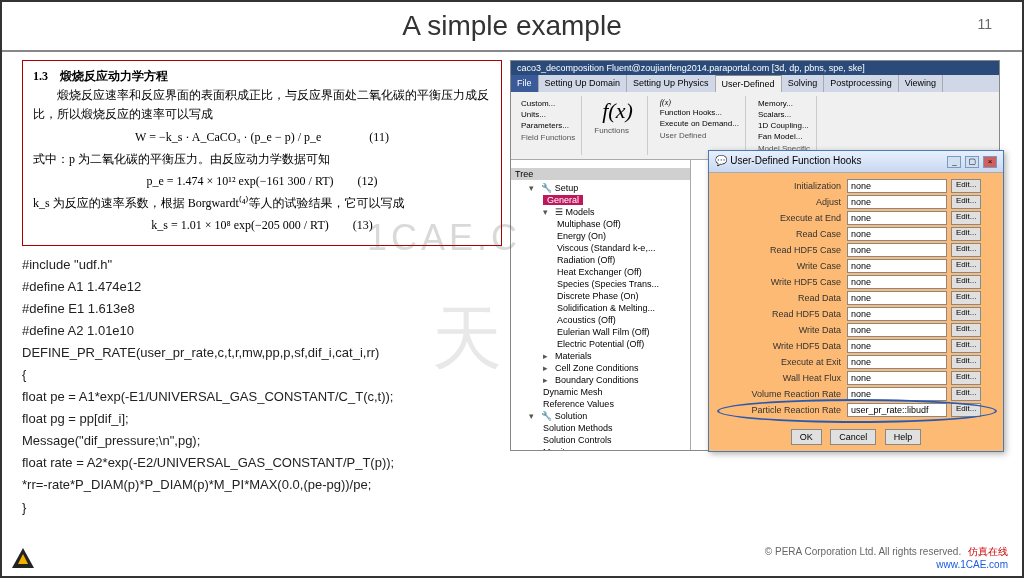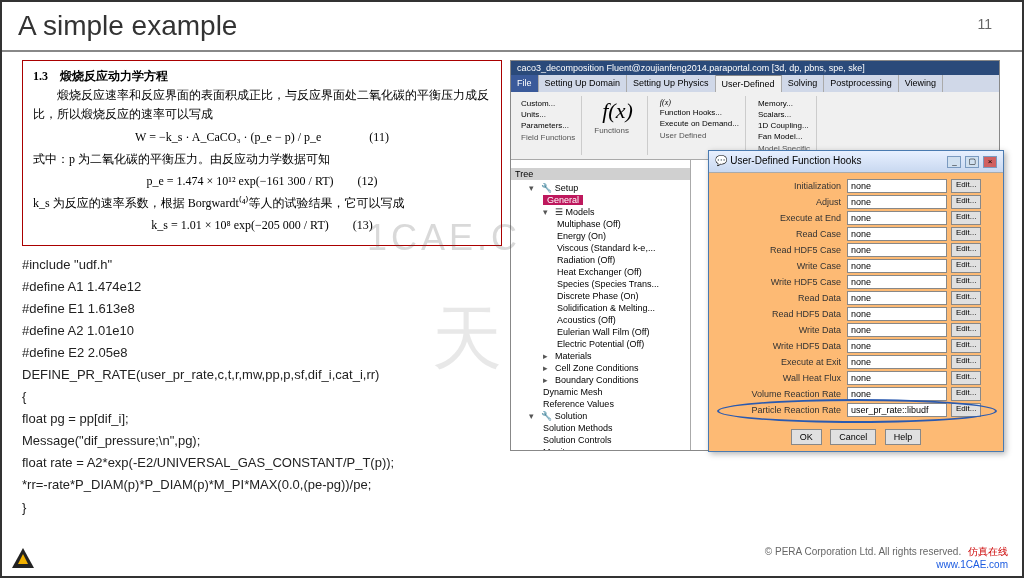--- a/index.html
+++ b/index.html
@@ -4,7 +4,7 @@
 <style>
 * { box-sizing: border-box; margin: 0; padding: 0; }
 body { font-family: Arial, sans-serif; background: #fff; width: 1024px; height: 578px; position: relative; border: 2px solid #333; }
-.slide-title { font-size: 28px; font-weight: normal; color: #333; padding: 8px 16px; border-bottom: 2px solid #888; }
+.slide-title { font-size: 28px; font-weight: normal; color: #333; padding: 8px 8px; border-bottom: 2px solid #888; text-align: center; }
 .page-num { position: absolute; top: 14px; right: 30px; font-size: 14px; color: #666; }
 .content { display: flex; padding: 8px 0 0 20px; gap: 8px; }
 .left-col { width: 480px; }

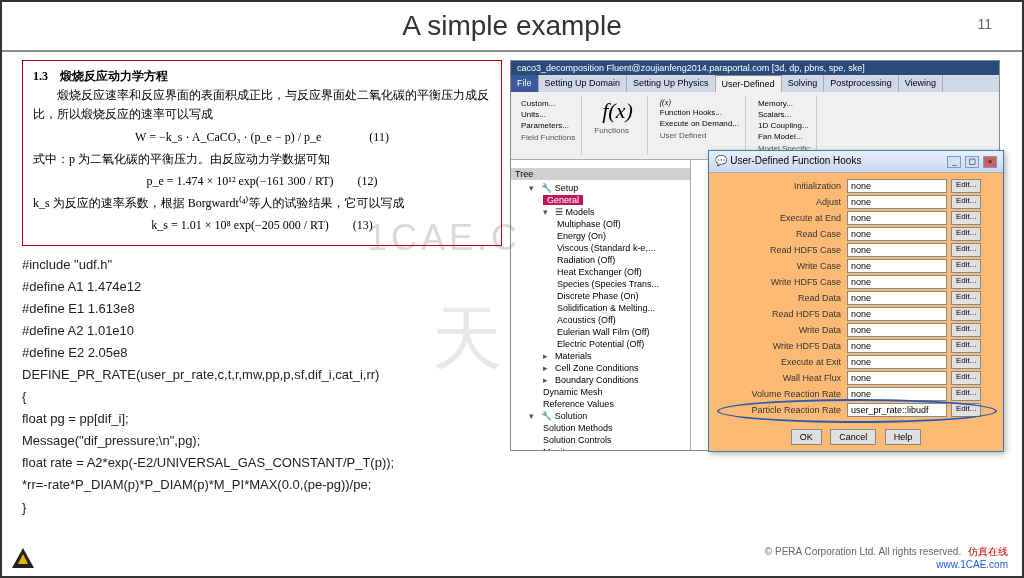--- a/index.html
+++ b/index.html
@@ -83,7 +83,6 @@
       <div>#define A1 1.474e12</div>
       <div>#define E1 1.613e8</div>
       <div>#define A2 1.01e10</div>
-      <div>#define E2 2.05e8</div>
       <div>DEFINE_PR_RATE(user_pr_rate,c,t,r,mw,pp,p,sf,dif_i,cat_i,rr)</div>
       <div>{</div>
       <div>float pg = pp[dif_i];</div>

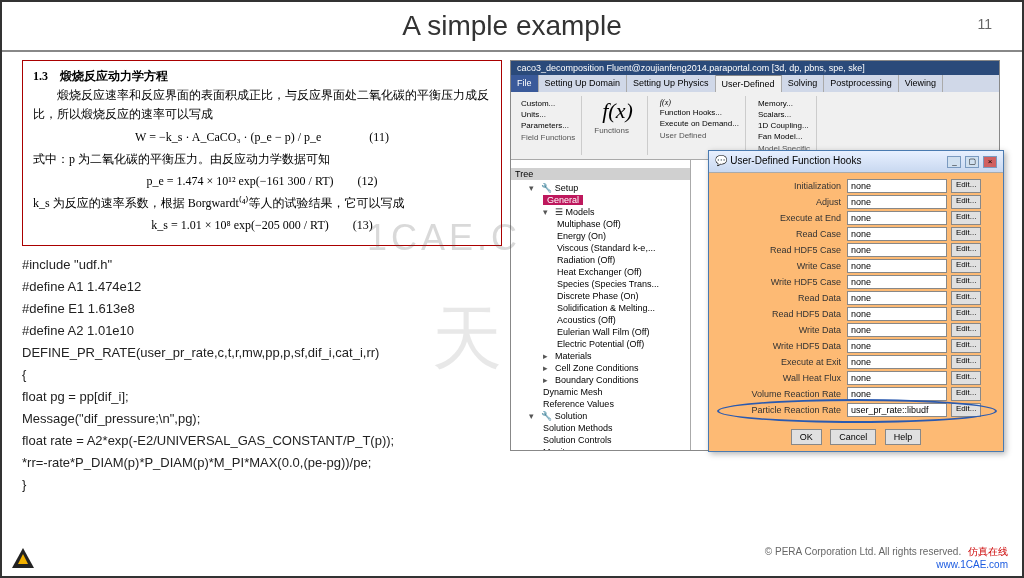--- a/index.html
+++ b/index.html
@@ -85,6 +85,7 @@
       <div>#define A2 1.01e10</div>
       <div>DEFINE_PR_RATE(user_pr_rate,c,t,r,mw,pp,p,sf,dif_i,cat_i,rr)</div>
       <div>{</div>
+      <div>float pe = A1*exp(-E1/UNIVERSAL_GAS_CONSTANT/C_T(c,t));</div>
       <div>float pg = pp[dif_i];</div>
       <div>Message("dif_pressure;\n",pg);</div>
       <div>float rate = A2*exp(-E2/UNIVERSAL_GAS_CONSTANT/P_T(p));</div>

